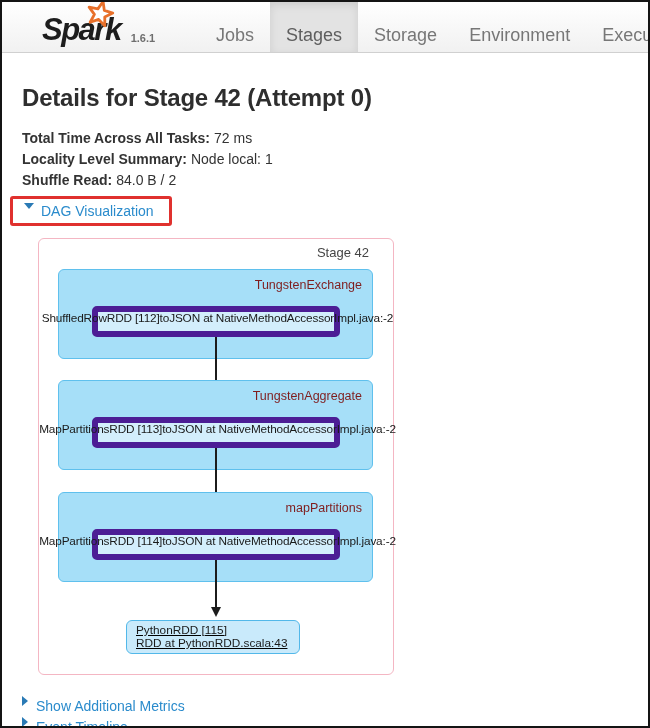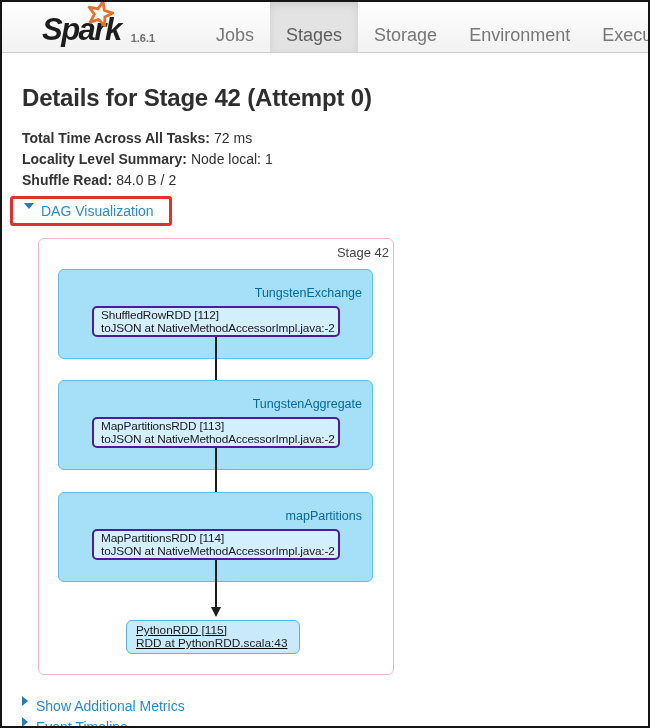--- a/index.html
+++ b/index.html
@@ -96,7 +96,7 @@
     background:#fff;
   }
   .stage-label {
-    position:absolute; top:6px; right:4px;
+    position:absolute; top:6px; right:24px;
     font-size:13px; color:#454545;
   }
   .cluster {

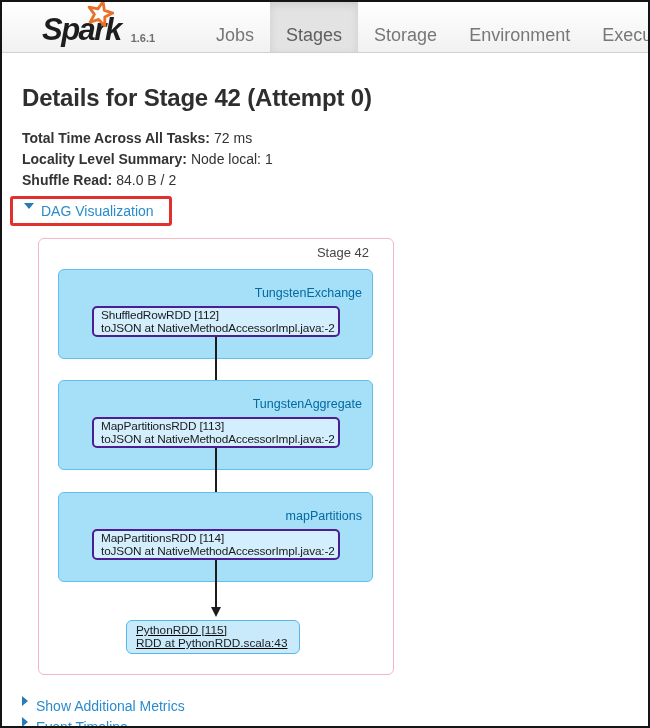--- a/index.html
+++ b/index.html
@@ -104,8 +104,8 @@
     background:#a6dff8; border:1px solid #5fc0ed; border-radius:6px;
   }
   .cluster-label {
-    position:absolute; top:16px; right:10px;
-    font-size:12.5px; color:#0369a1;
+    position:absolute; top:8px; right:10px;
+    font-size:12.5px; color:#7f1d1d;
   }
   .rdd-node {
     position:absolute; left:33px; top:36px;

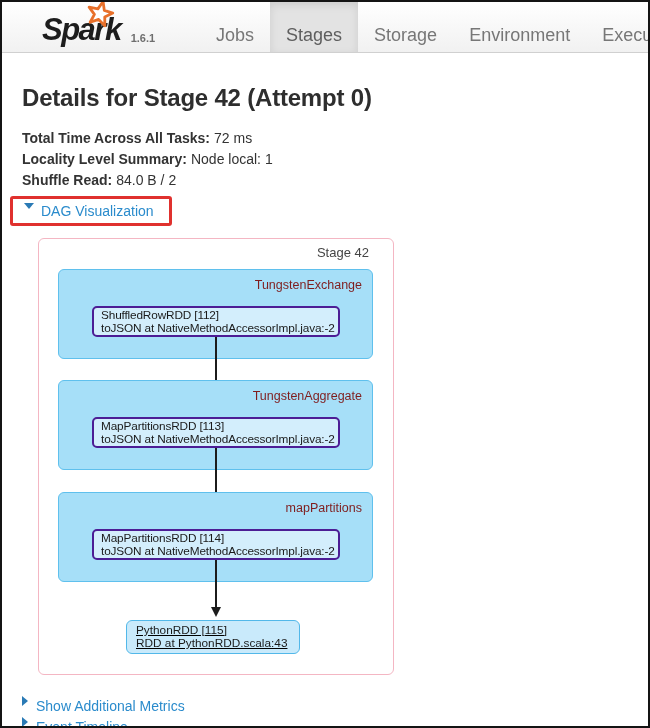--- a/index.html
+++ b/index.html
@@ -110,8 +110,8 @@
   .rdd-node {
     position:absolute; left:33px; top:36px;
     width:248px; height:31px;
-    background:#d3eefc; border:2px solid #4c1d95; border-radius:5px;
-    display:flex; flex-direction:column; justify-content:center;
+    background:#d3eefc; border:6px solid #4c1d95; border-radius:5px;
+    display:flex; flex-direction:row; justify-content:center;
     padding:0 4px 0 7px;
   }
   .rdd-node div {

